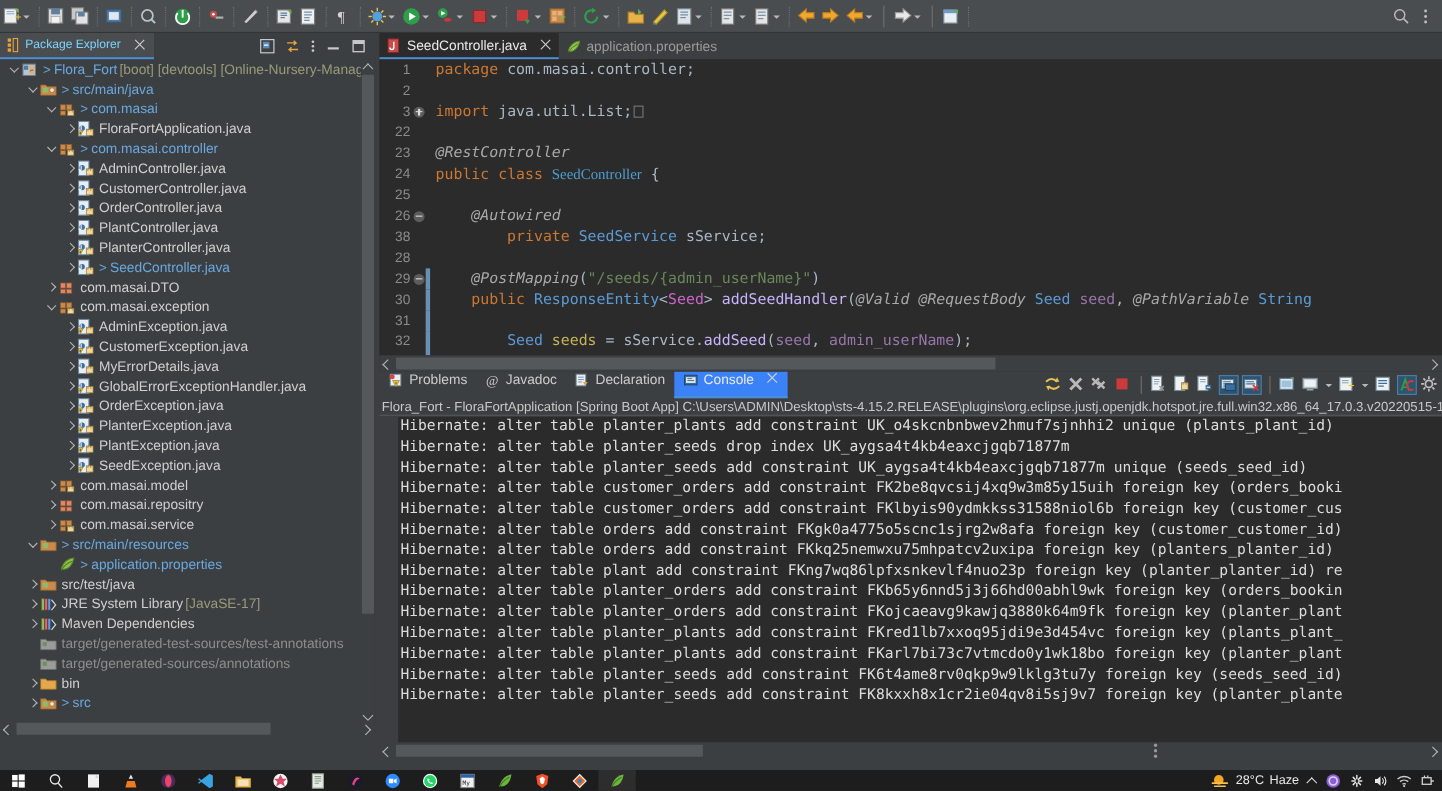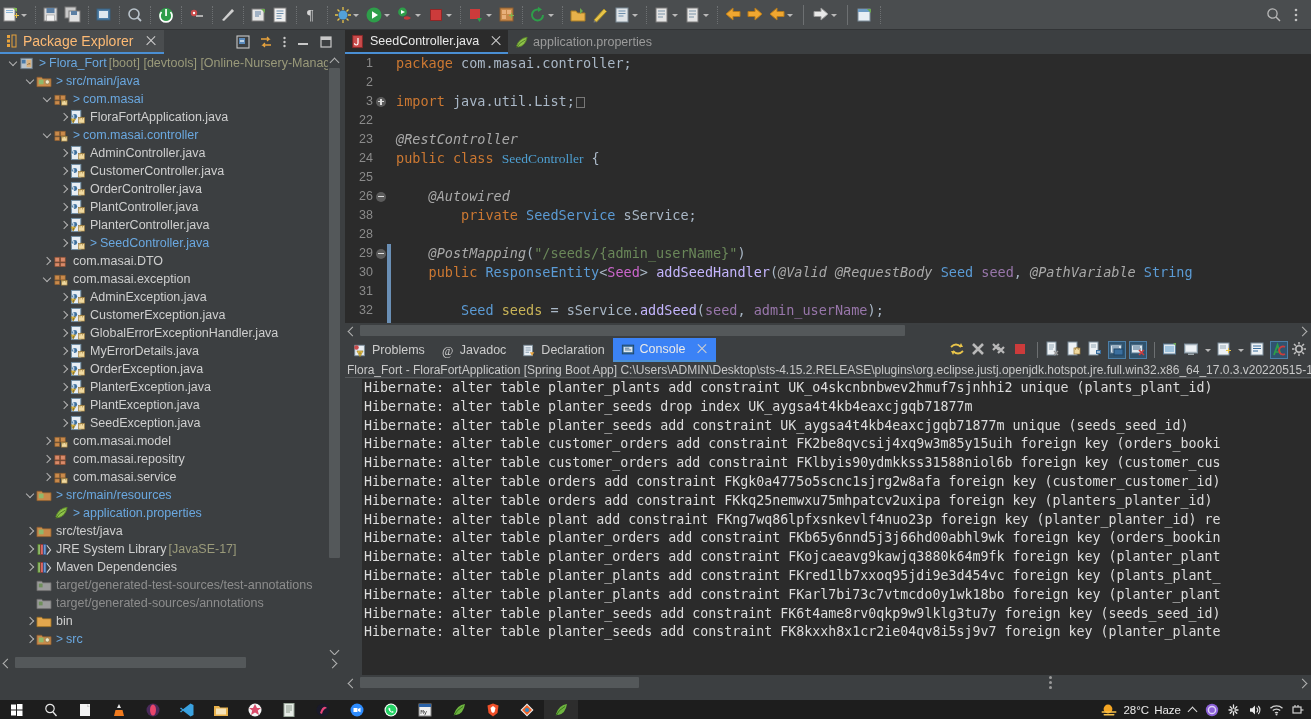--- a/index.html
+++ b/index.html
@@ -64,7 +64,7 @@
     padding: 0 7px 0 6px; min-width: 130px;
     border-bottom: 2px solid #4a8fd4;
   }
-  .pkg-tab-label { font-size: 14px; color: #fdba74; }
+  .pkg-tab-label { font-size: 11px; color: #7dd3fc; }
   .tab-x {
     width: 12px; height: 12px; position: relative; margin-left: 6px; cursor: pointer;
   }

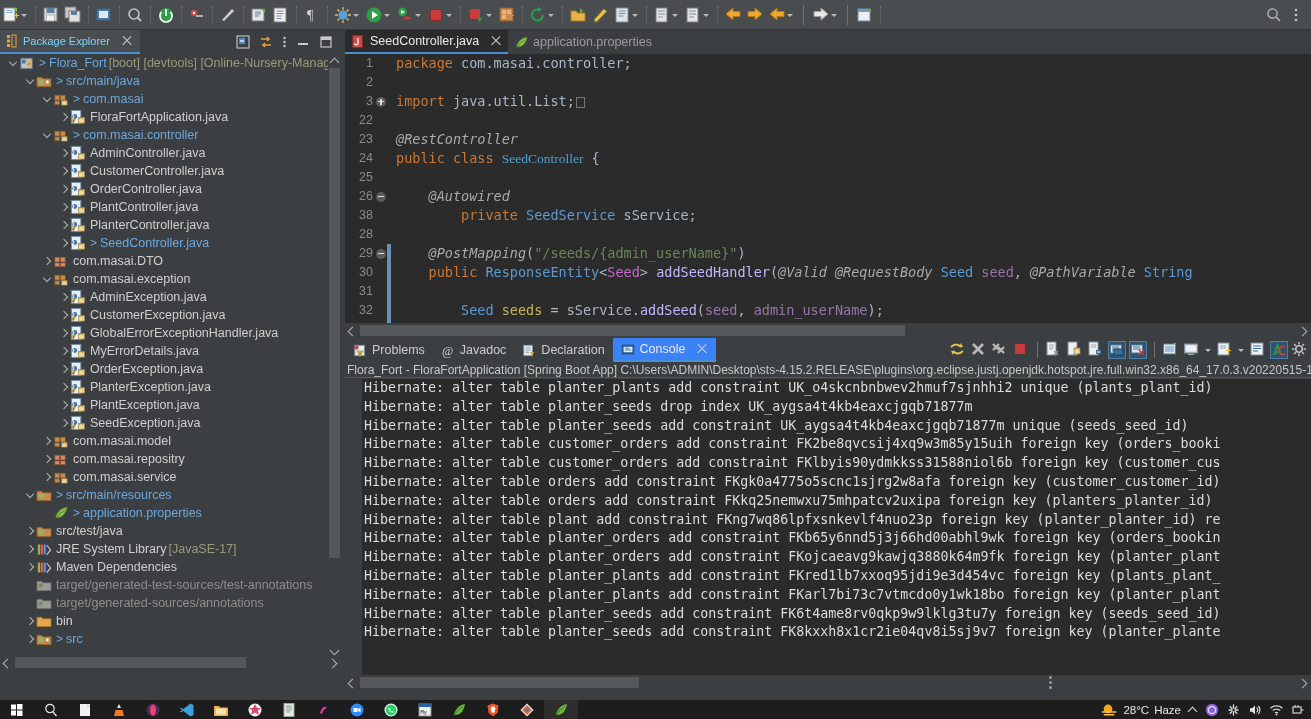--- a/index.html
+++ b/index.html
@@ -764,24 +764,24 @@
                 <rect x="1.5" y="1" width="10" height="14" fill="#e8eef4" stroke="#6d8ba3"></rect>
                 <circle cx="5" cy="7.5" r="2.6" fill="#3b6f9e"></circle>
                 <path d="M4 5.5 v3.3 a1 1 0 0 1 -2 0" fill="none" stroke="#fff" stroke-width="1"></path>
+                <rect x="9" y="8.5" width="6.5" height="6" fill="#f0d9a0" stroke="#9a7a3a" stroke-width="0.7"></rect>
+                <path d="M10.5 10.5 v-1 a1.4 1.4 0 0 1 2.8 0 v1" fill="none" stroke="#9a7a3a" stroke-width="0.8"></path>
+              </svg></span>
+            <span class="tlabel ">MyErrorDetails.java</span>
+          </div>
+          <div class="trow">
+            <span style="display:inline-block;width:57px;flex:none"></span>
+            <span class="arrow-r"></span>
+            <span class="ticon"><svg width="16" height="16" viewBox="0 0 17 16">
+                <rect x="1.5" y="1" width="10" height="14" fill="#e8eef4" stroke="#6d8ba3"></rect>
+                <circle cx="5" cy="7.5" r="2.6" fill="#3b6f9e"></circle>
+                <path d="M4 5.5 v3.3 a1 1 0 0 1 -2 0" fill="none" stroke="#fff" stroke-width="1"></path>
                 <path d="M3.4 14.5 L1 10 L5.8 10 Z" fill="#e8c44a" stroke="#9a7a1a" stroke-width="0.7"></path>
                 <rect x="3.1" y="11.3" width="0.7" height="1.8" fill="#4a3a10"></rect>
                 <rect x="9" y="8.5" width="6.5" height="6" fill="#f0d9a0" stroke="#9a7a3a" stroke-width="0.7"></rect>
                 <path d="M10.5 10.5 v-1 a1.4 1.4 0 0 1 2.8 0 v1" fill="none" stroke="#9a7a3a" stroke-width="0.8"></path>
               </svg></span>
             <span class="tlabel ">GlobalErrorExceptionHandler.java</span>
-          </div>
-          <div class="trow">
-            <span style="display:inline-block;width:57px;flex:none"></span>
-            <span class="arrow-r"></span>
-            <span class="ticon"><svg width="16" height="16" viewBox="0 0 17 16">
-                <rect x="1.5" y="1" width="10" height="14" fill="#e8eef4" stroke="#6d8ba3"></rect>
-                <circle cx="5" cy="7.5" r="2.6" fill="#3b6f9e"></circle>
-                <path d="M4 5.5 v3.3 a1 1 0 0 1 -2 0" fill="none" stroke="#fff" stroke-width="1"></path>
-                <rect x="9" y="8.5" width="6.5" height="6" fill="#f0d9a0" stroke="#9a7a3a" stroke-width="0.7"></rect>
-                <path d="M10.5 10.5 v-1 a1.4 1.4 0 0 1 2.8 0 v1" fill="none" stroke="#9a7a3a" stroke-width="0.8"></path>
-              </svg></span>
-            <span class="tlabel ">MyErrorDetails.java</span>
           </div>
           <div class="trow">
             <span style="display:inline-block;width:57px;flex:none"></span>

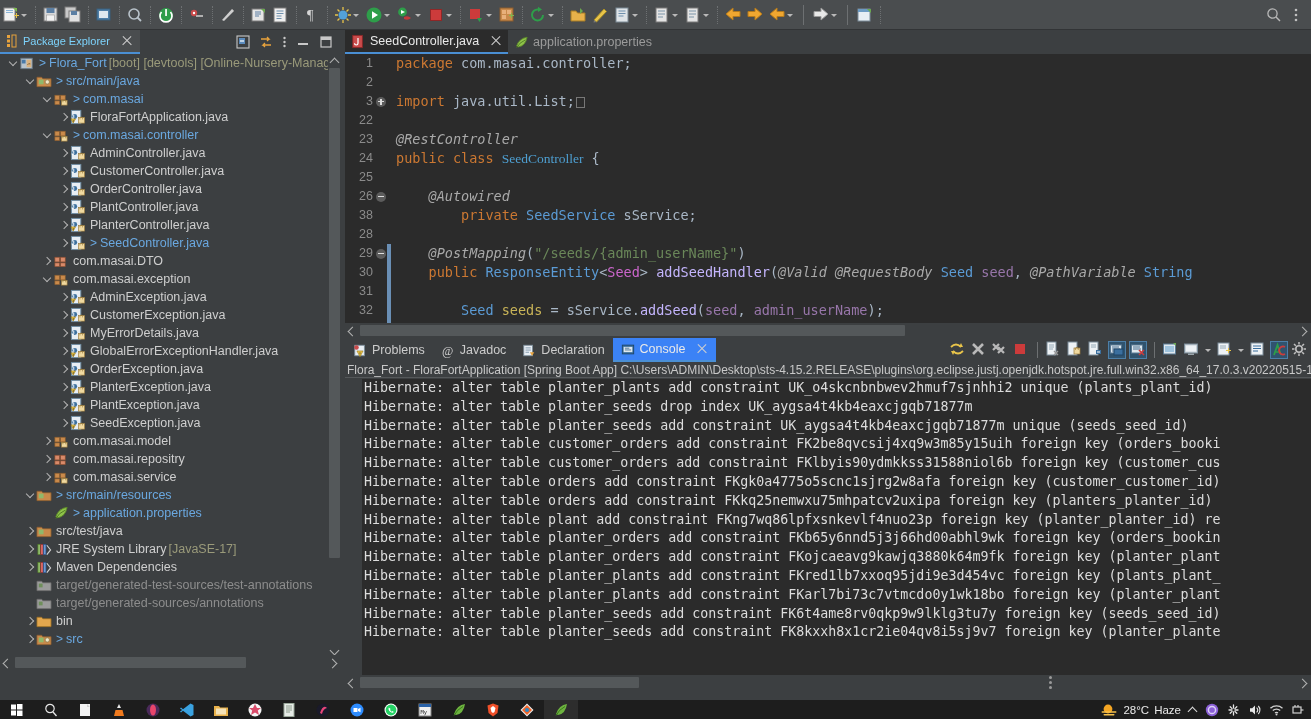--- a/index.html
+++ b/index.html
@@ -231,7 +231,7 @@
     position: relative;
   }
   .cons-tab {
-    height: 24px; display: flex; align-items: center; gap: 5px; padding: 0 8px;
+    height: 24px; display: flex; align-items: flex-start; gap: 5px; padding: 0 8px;
     font-size: 12.5px; color: #cccccc;
   }
   .cons-tab.active {

